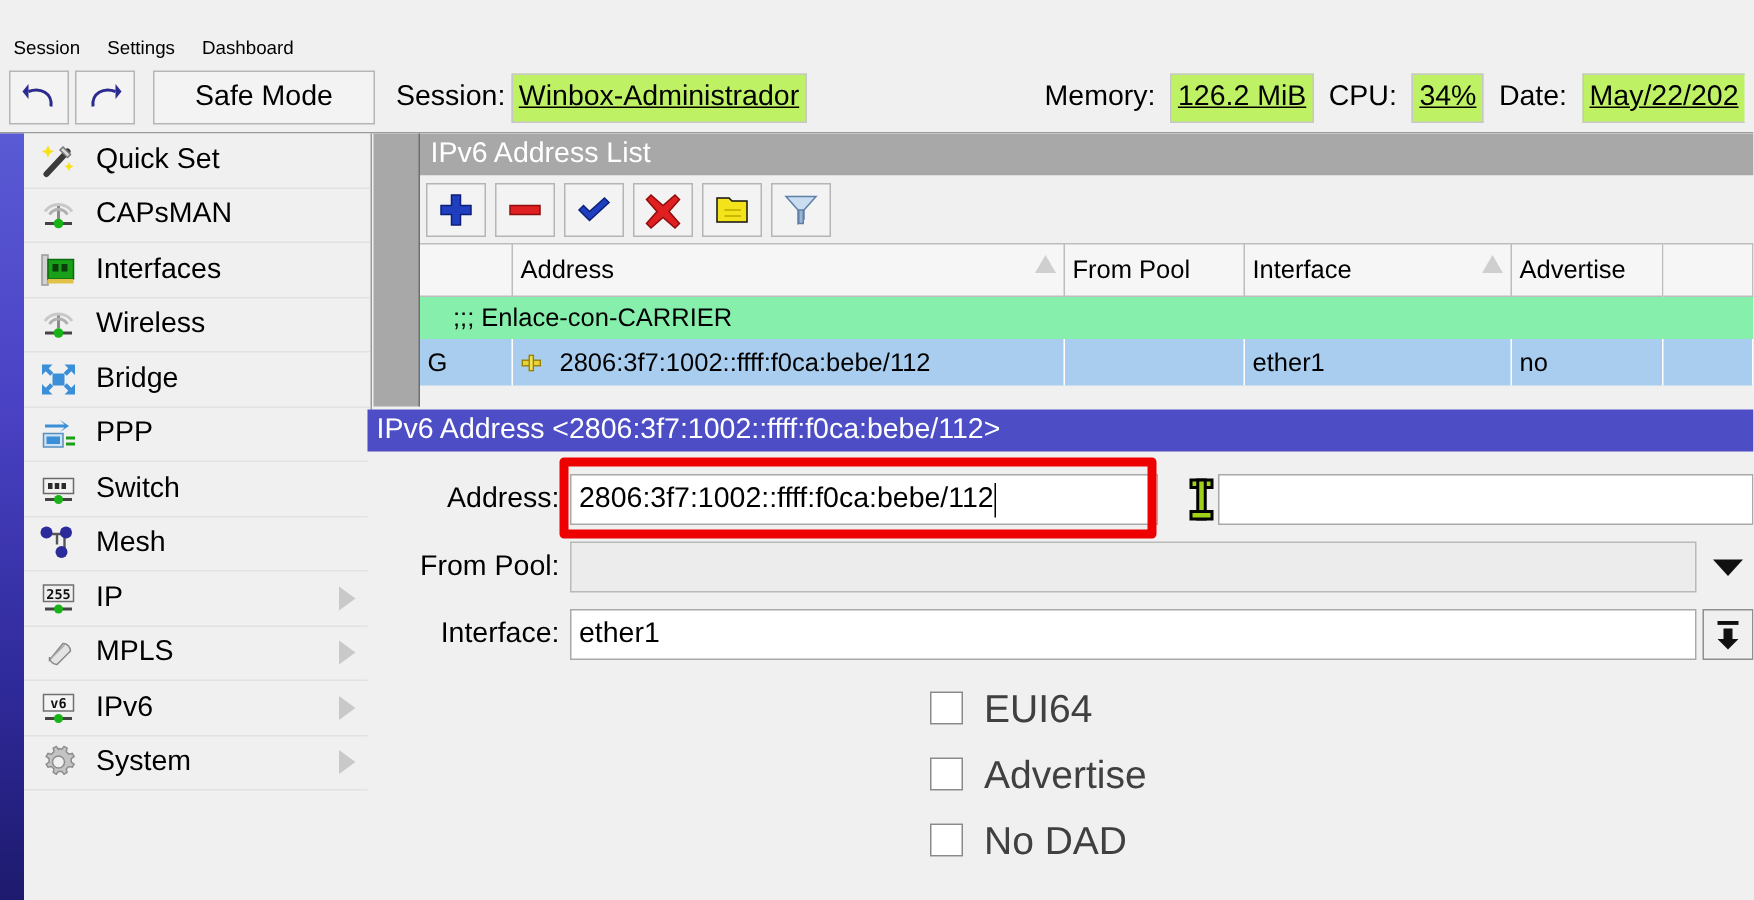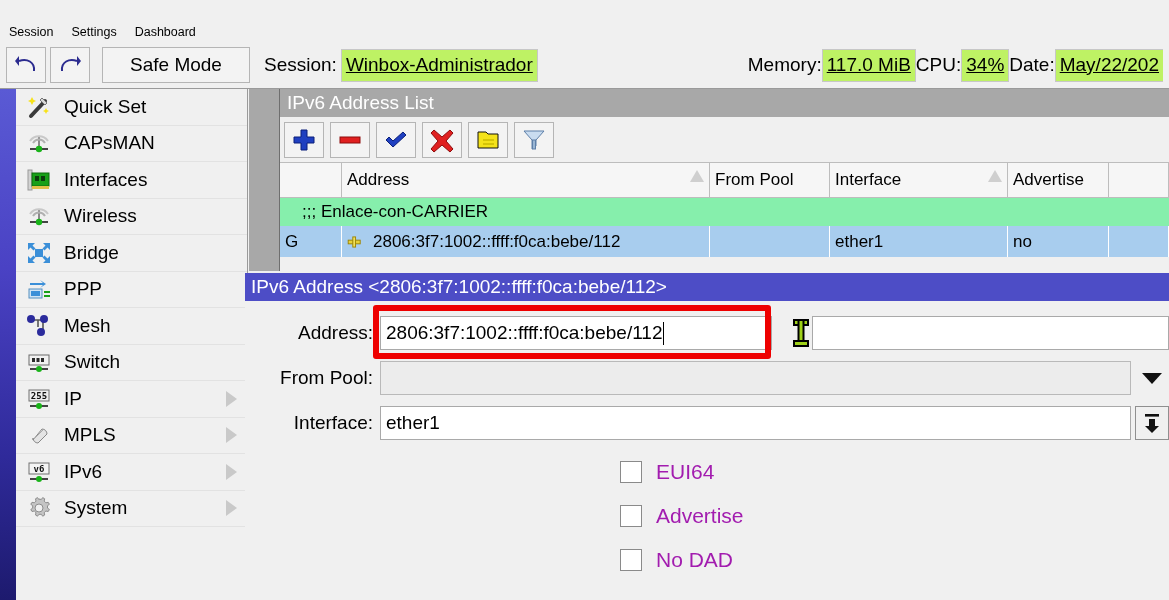--- a/index.html
+++ b/index.html
@@ -69,7 +69,7 @@
     font-size: 19px; color: #000; white-space: nowrap; text-decoration: underline;
   }
   .tb-left { display: flex; align-items: center; gap: 4px; }
-  .tb-right { display: flex; align-items: center; gap: 0; margin-left: auto; padding-right: 0; }
+  .tb-right { display: flex; align-items: center; gap: 10px; margin-left: auto; padding-right: 0; }
 
   
   .vstrip {

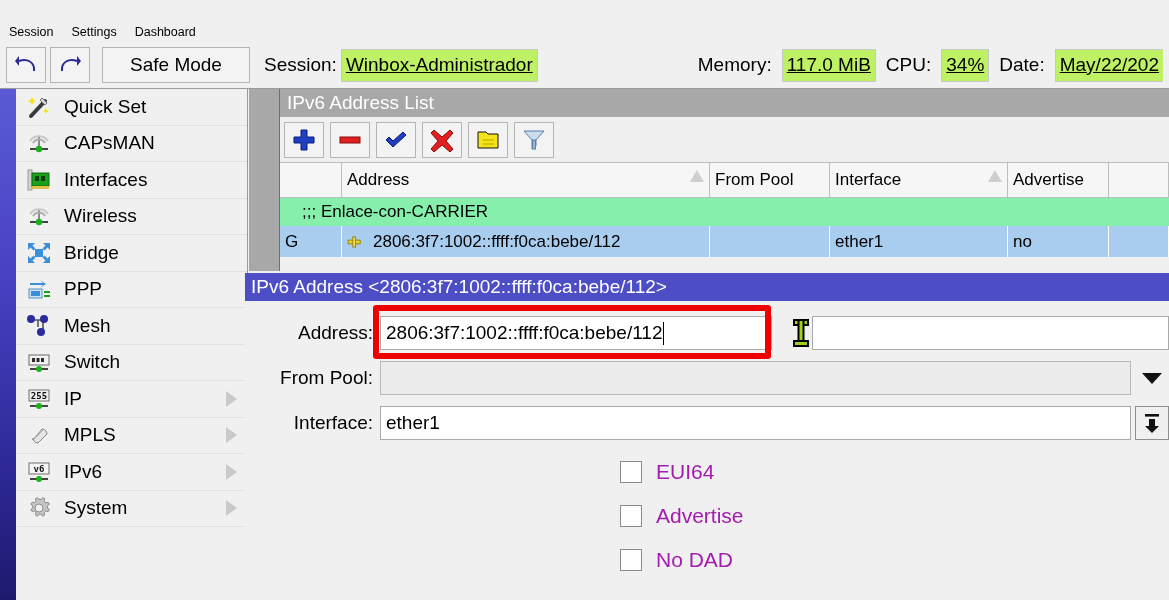--- a/index.html
+++ b/index.html
@@ -197,7 +197,7 @@
     </div>
     <div class="tb-right">
       <div class="lbl">Memory:</div>
-      <div class="fieldbox">117.0 MiB</div>
+      <div class="fieldbox">126.2 MiB</div>
       <div class="lbl">CPU:</div>
       <div class="fieldbox">34%</div>
       <div class="lbl">Date:</div>

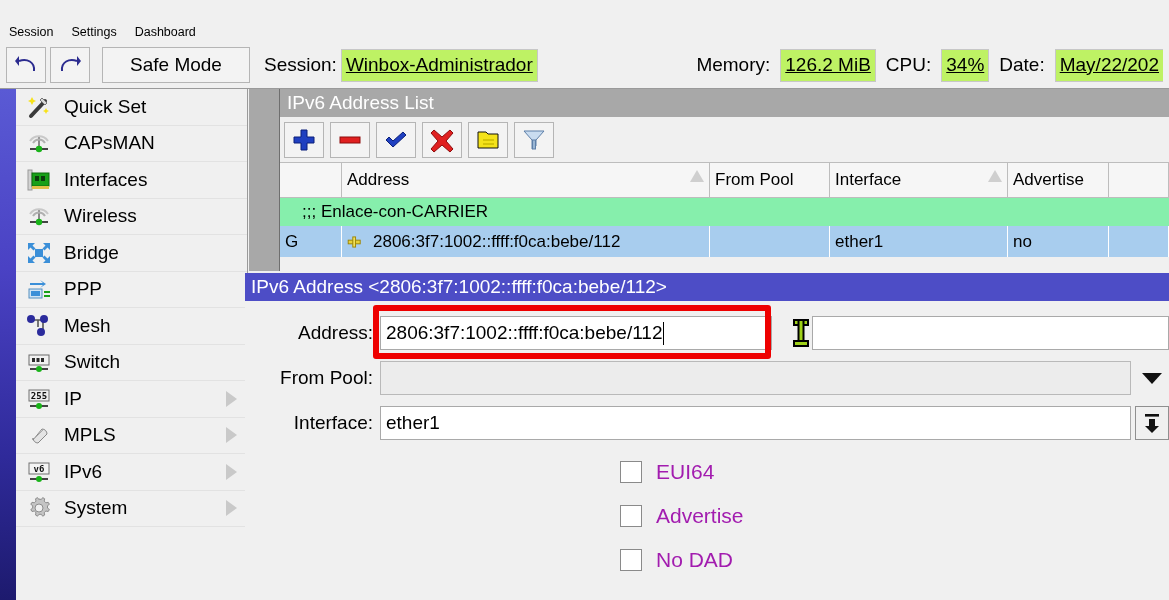--- a/index.html
+++ b/index.html
@@ -291,19 +291,6 @@
     <div class="mitem">
       <span class="mic">
         <svg width="28" height="26" viewBox="0 0 28 26">
-          <path d="M7 7 L18 7 L18 18" stroke="#555" stroke-width="1.6" fill="none"></path>
-          <path d="M13 7 L13 14" stroke="#555" stroke-width="1.6" fill="none"></path>
-          <circle cx="6" cy="6" r="4" fill="#2b2b9c"></circle>
-          <circle cx="19" cy="6" r="4" fill="#2b2b9c"></circle>
-          <circle cx="16" cy="19" r="4" fill="#2b2b9c"></circle>
-        </svg>
-      </span>
-      <span>Mesh</span>
-    </div>
-
-    <div class="mitem">
-      <span class="mic">
-        <svg width="28" height="26" viewBox="0 0 28 26">
           <rect x="4" y="6" width="20" height="10" fill="#f2f2f2" stroke="#6a6a6a"></rect>
           <rect x="7" y="9" width="3" height="4" fill="#2a2a2a"></rect>
           <rect x="11.5" y="9" width="3" height="4" fill="#2a2a2a"></rect>
@@ -313,6 +300,19 @@
         </svg>
       </span>
       <span>Switch</span>
+    </div>
+
+    <div class="mitem">
+      <span class="mic">
+        <svg width="28" height="26" viewBox="0 0 28 26">
+          <path d="M7 7 L18 7 L18 18" stroke="#555" stroke-width="1.6" fill="none"></path>
+          <path d="M13 7 L13 14" stroke="#555" stroke-width="1.6" fill="none"></path>
+          <circle cx="6" cy="6" r="4" fill="#2b2b9c"></circle>
+          <circle cx="19" cy="6" r="4" fill="#2b2b9c"></circle>
+          <circle cx="16" cy="19" r="4" fill="#2b2b9c"></circle>
+        </svg>
+      </span>
+      <span>Mesh</span>
     </div>
 
     <div class="mitem">

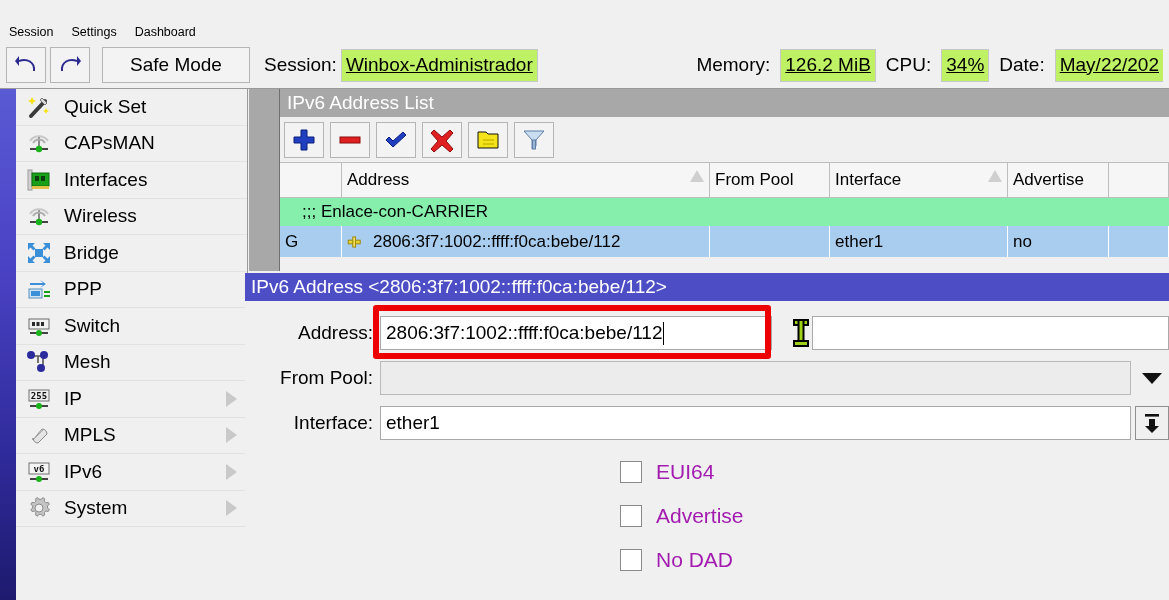--- a/index.html
+++ b/index.html
@@ -162,7 +162,7 @@
     width: 34px; height: 34px; border: 1px solid #8f8f8f; background: #f0f0f0;
     display: flex; align-items: center; justify-content: center; flex: none;
   }
-  .cbrow { display: flex; align-items: center; height: 44px; padding-left: 375px; font-size: 21px; color: #a21caf; text-align: center; }
+  .cbrow { display: flex; align-items: center; height: 44px; padding-left: 375px; font-size: 26px; color: #404040; text-align: center; }
   .cbox { width: 22px; height: 22px; border: 1px solid #8a8a8a; background: #ffffff; margin-right: 14px; flex: none; }
 </style>
 </head>

